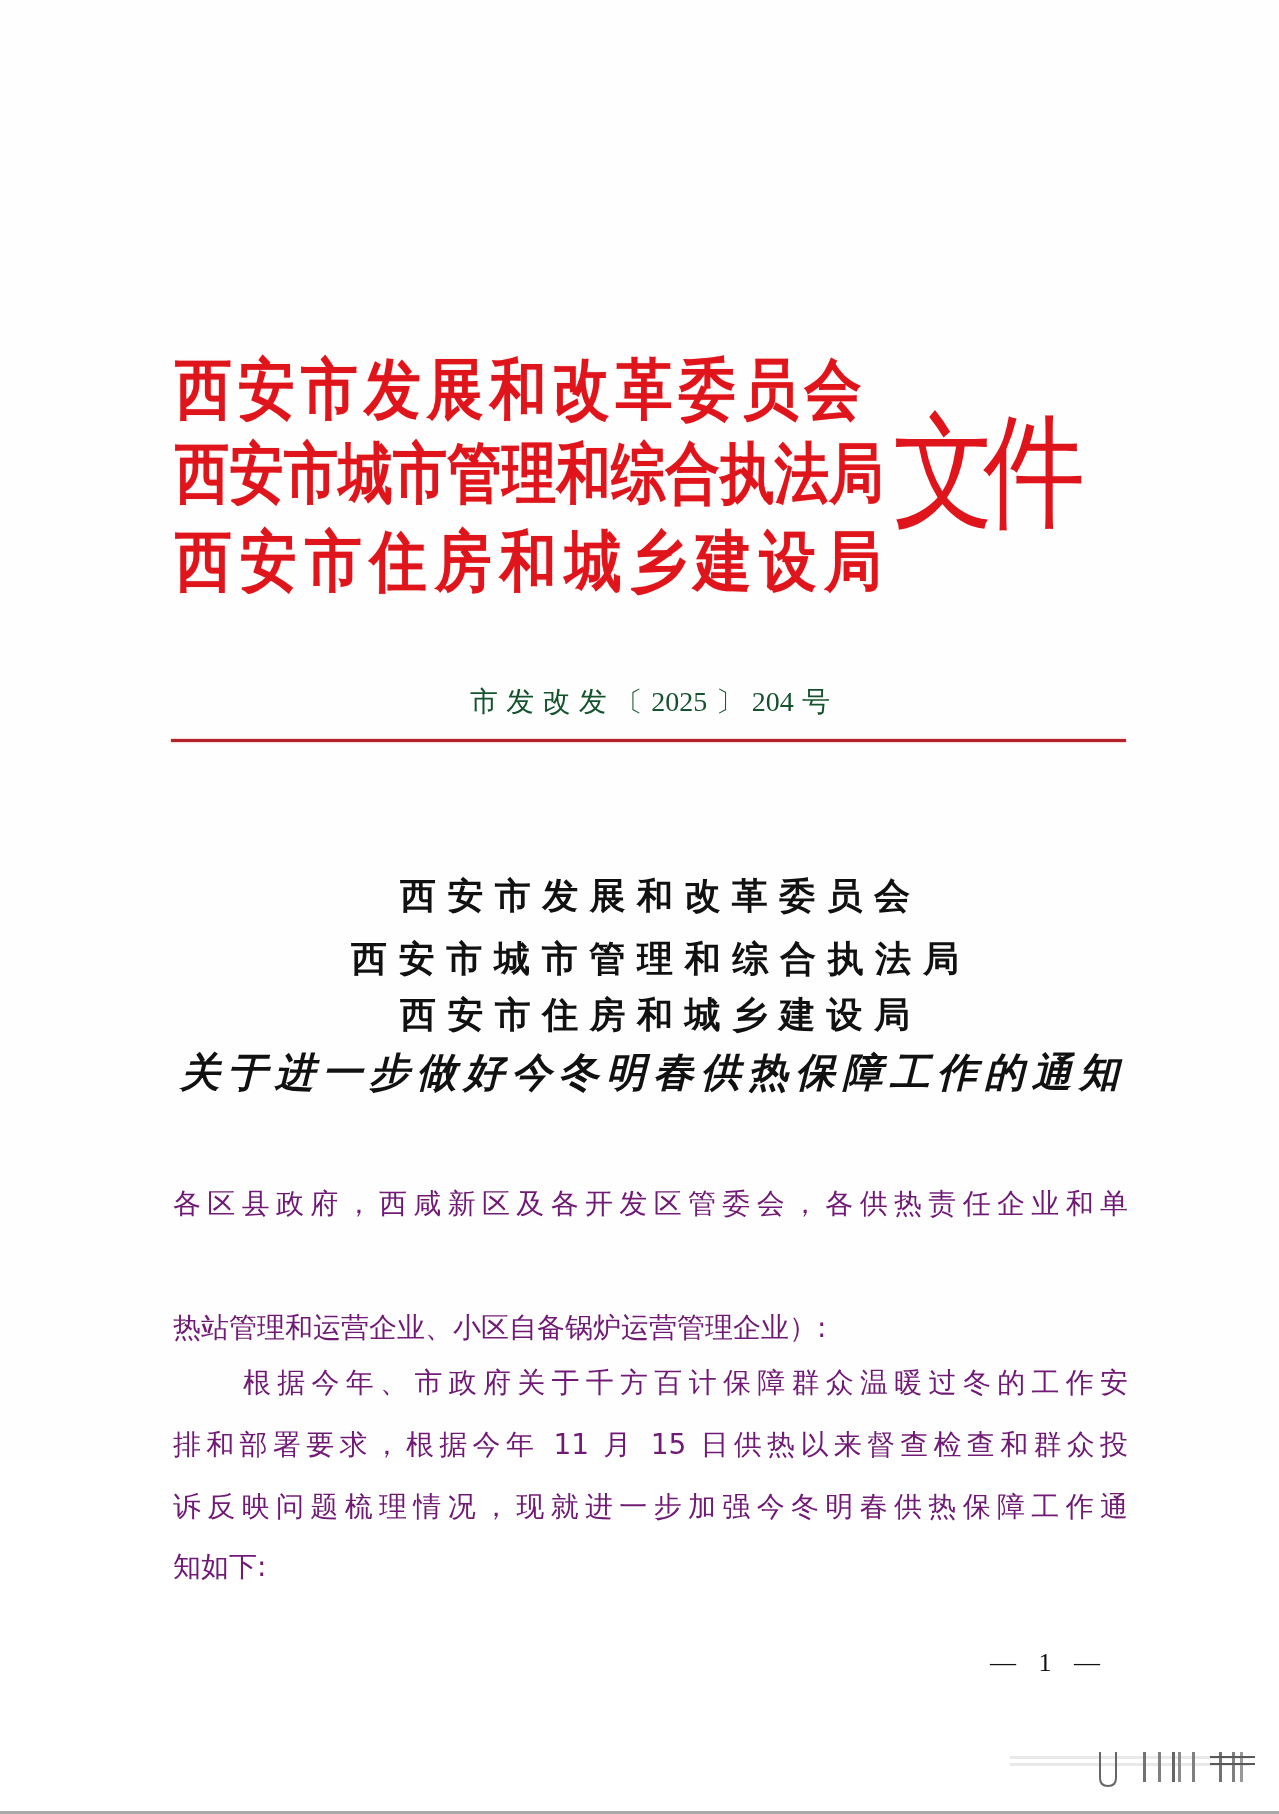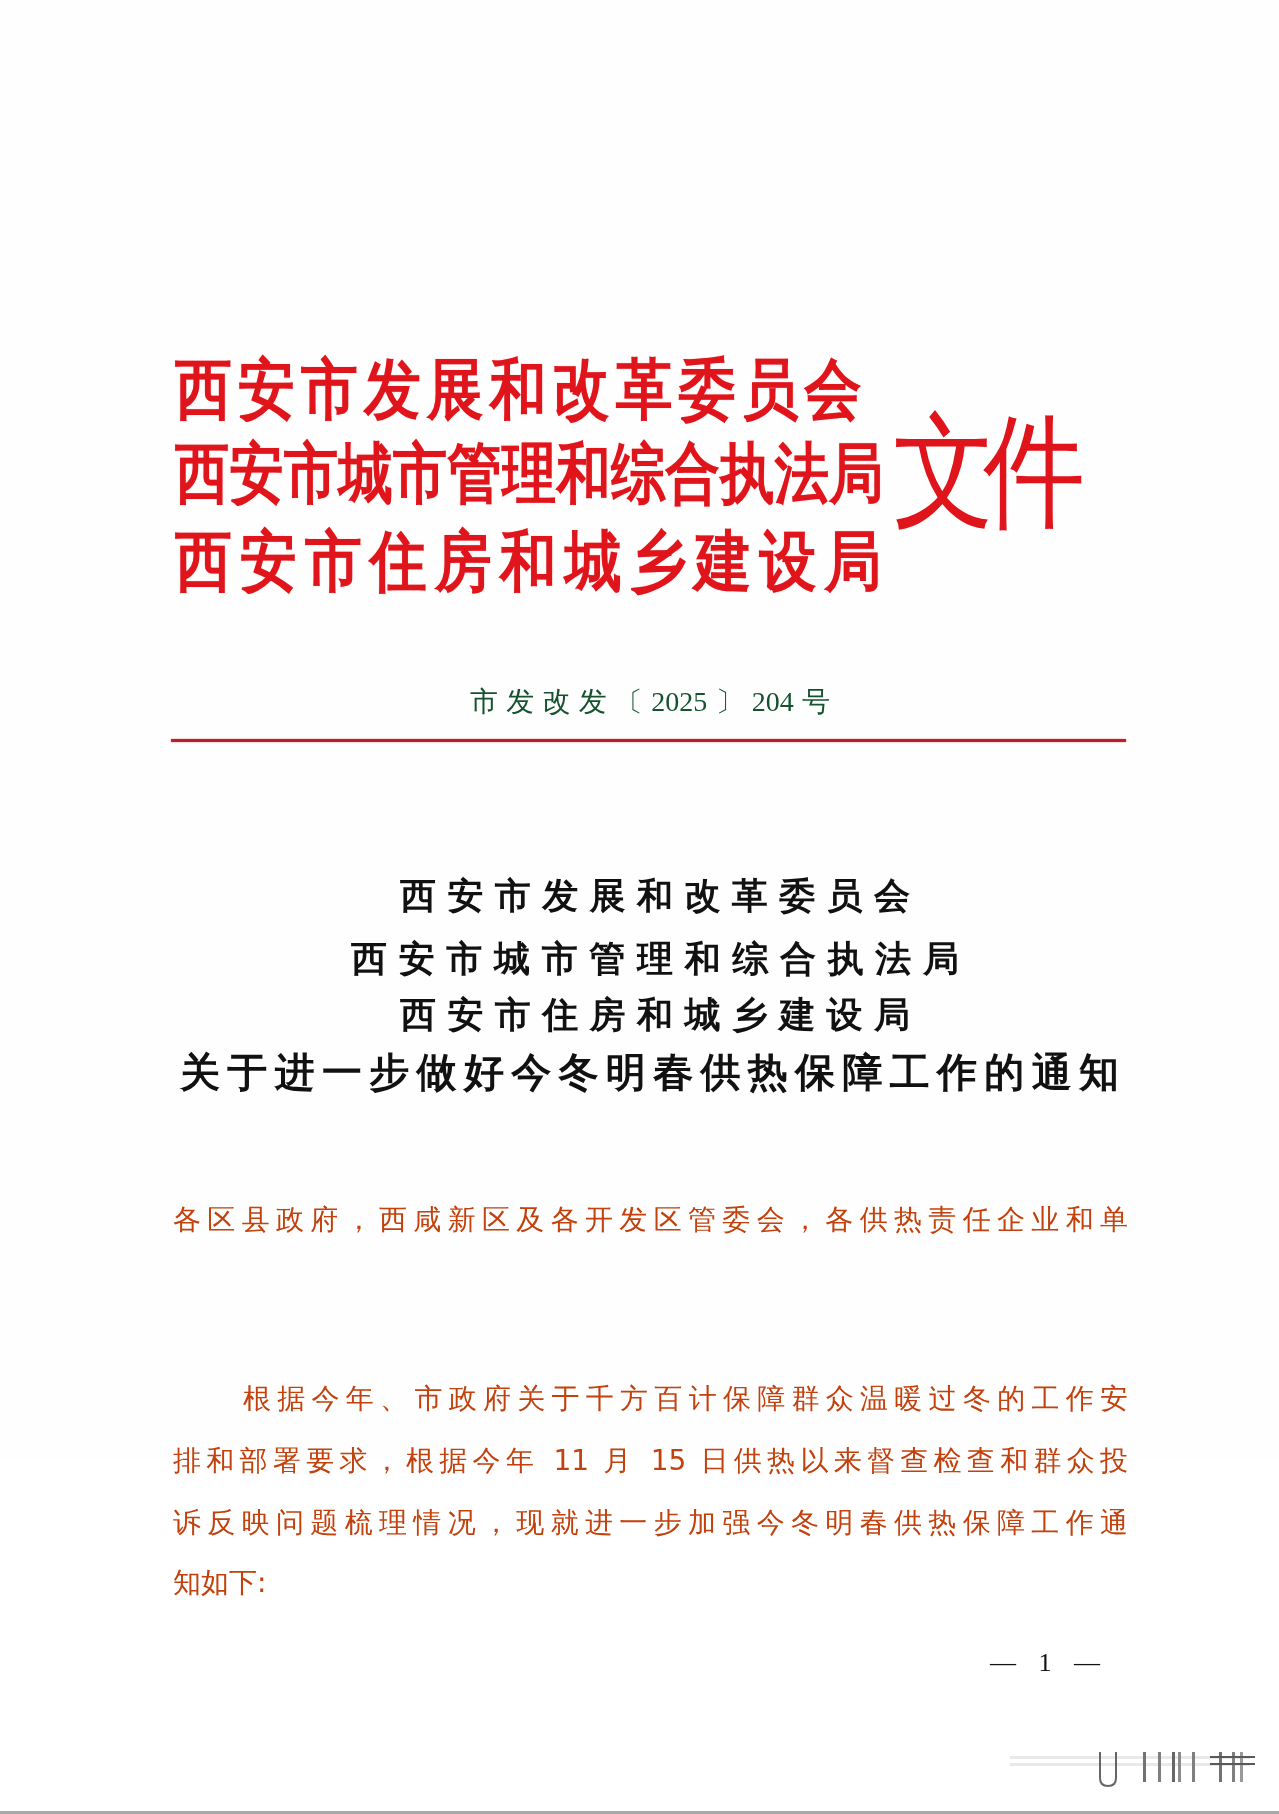--- a/index.html
+++ b/index.html
@@ -50,7 +50,7 @@
     .t1 { left: 400px; top: 873px; width: 510px; }
     .t2 { left: 351px; top: 936px; width: 608px; }
     .t3 { left: 400px; top: 992px; width: 510px; }
-    .t4 { left: 180px; top: 1049px; width: 938px; font-size: 40px; line-height: 46px; height: 46px; letter-spacing: -1px; }
+    .t4 { left: 180px; top: 1049px; width: 938px; font-size: 40px; line-height: 46px; height: 46px; letter-spacing: -1px; font-style: italic; }
 
     
     .body-line {

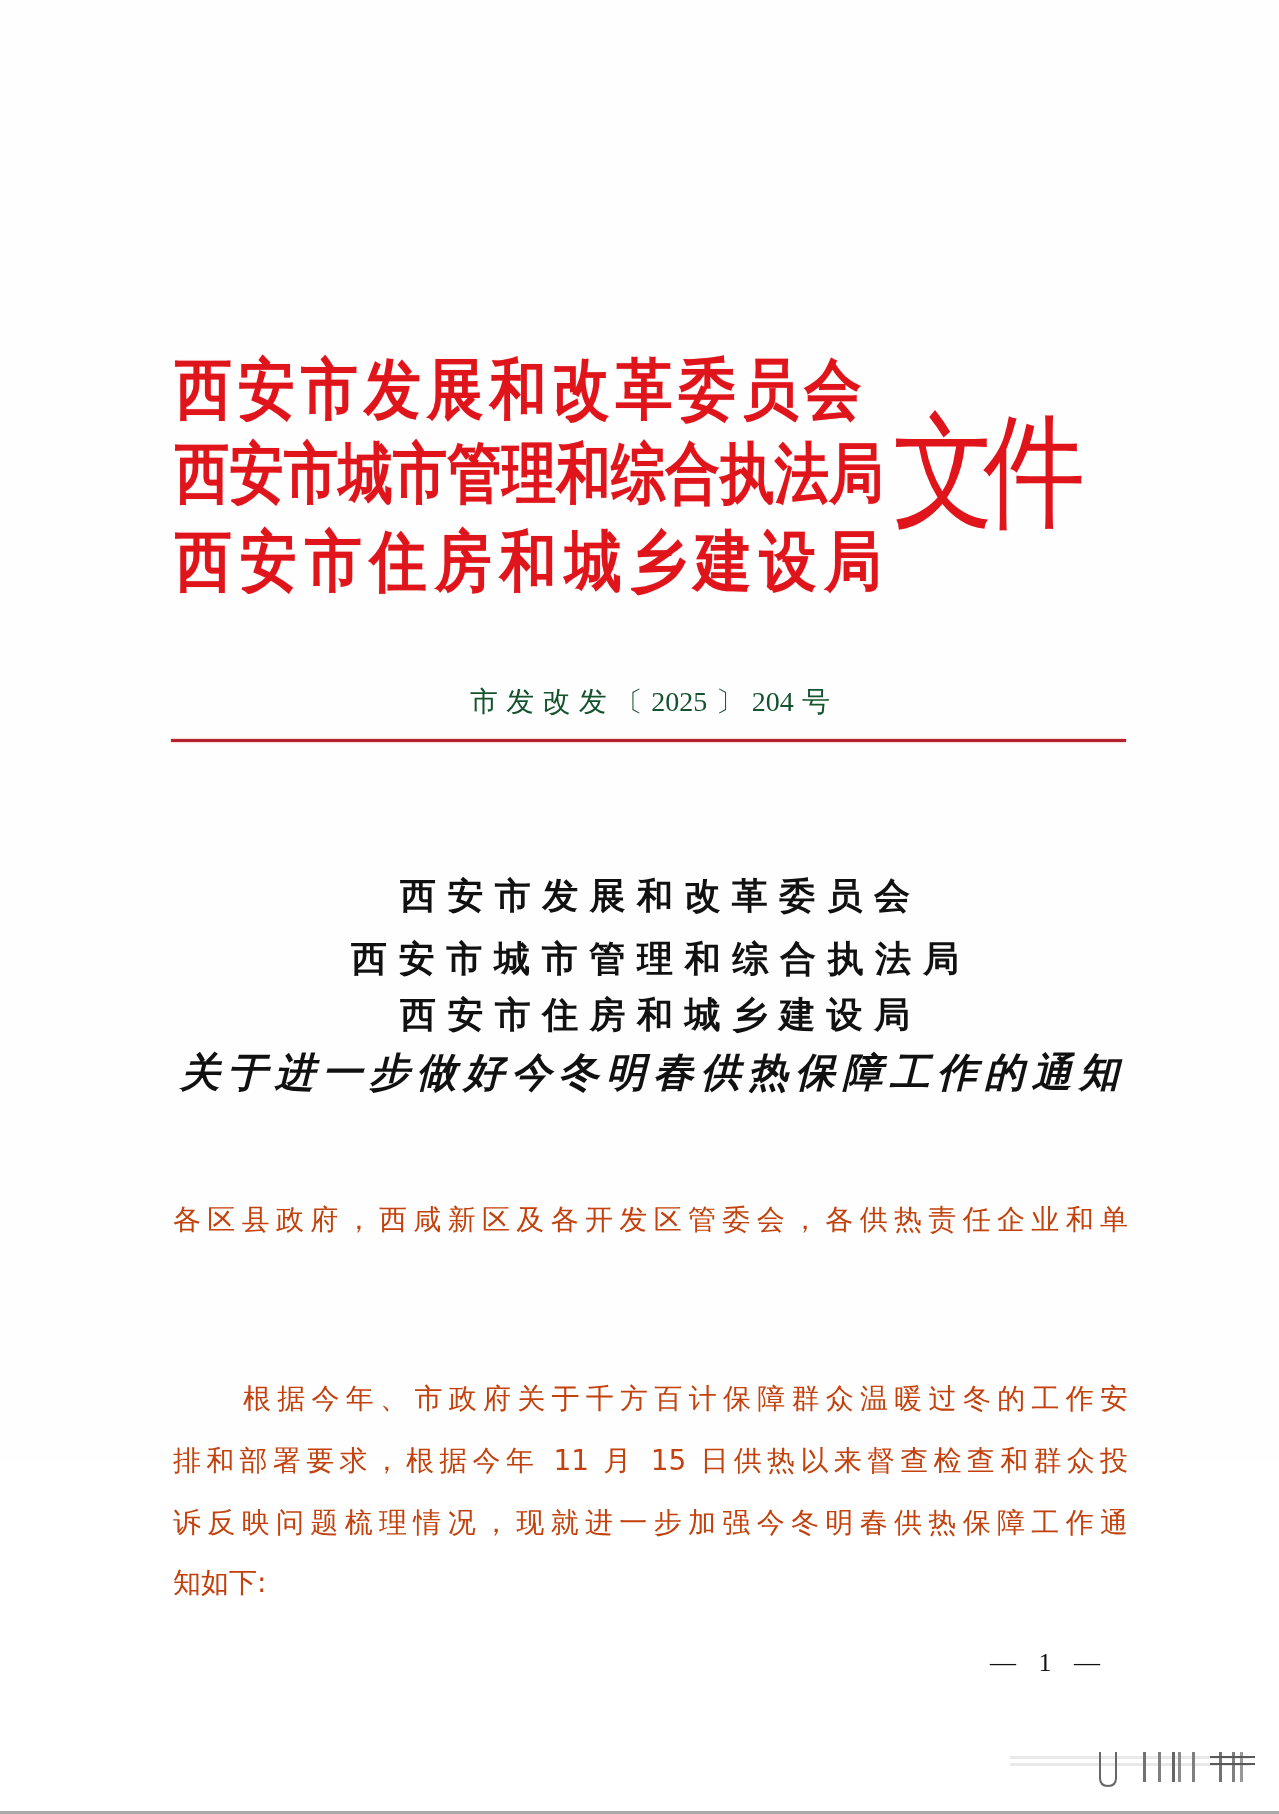--- a/index.html
+++ b/index.html
@@ -56,8 +56,8 @@
     .body-line {
       position: absolute; left: 173px; width: 955px; height: 40px;
       font-family: "DejaVu Sans", "Liberation Sans", sans-serif;
-      font-size: 28px; line-height: 40px; color: #c2410c; white-space: nowrap;
-      text-align: justify; text-align-last: justify; margin-top: 16px;
+      font-size: 28px; line-height: 40px; color: #701a75; white-space: nowrap;
+      text-align: justify; text-align-last: justify;
     }
     .body-line.last { text-align-last: left; }
     .body-line.indent { left: 243px; width: 885px; }

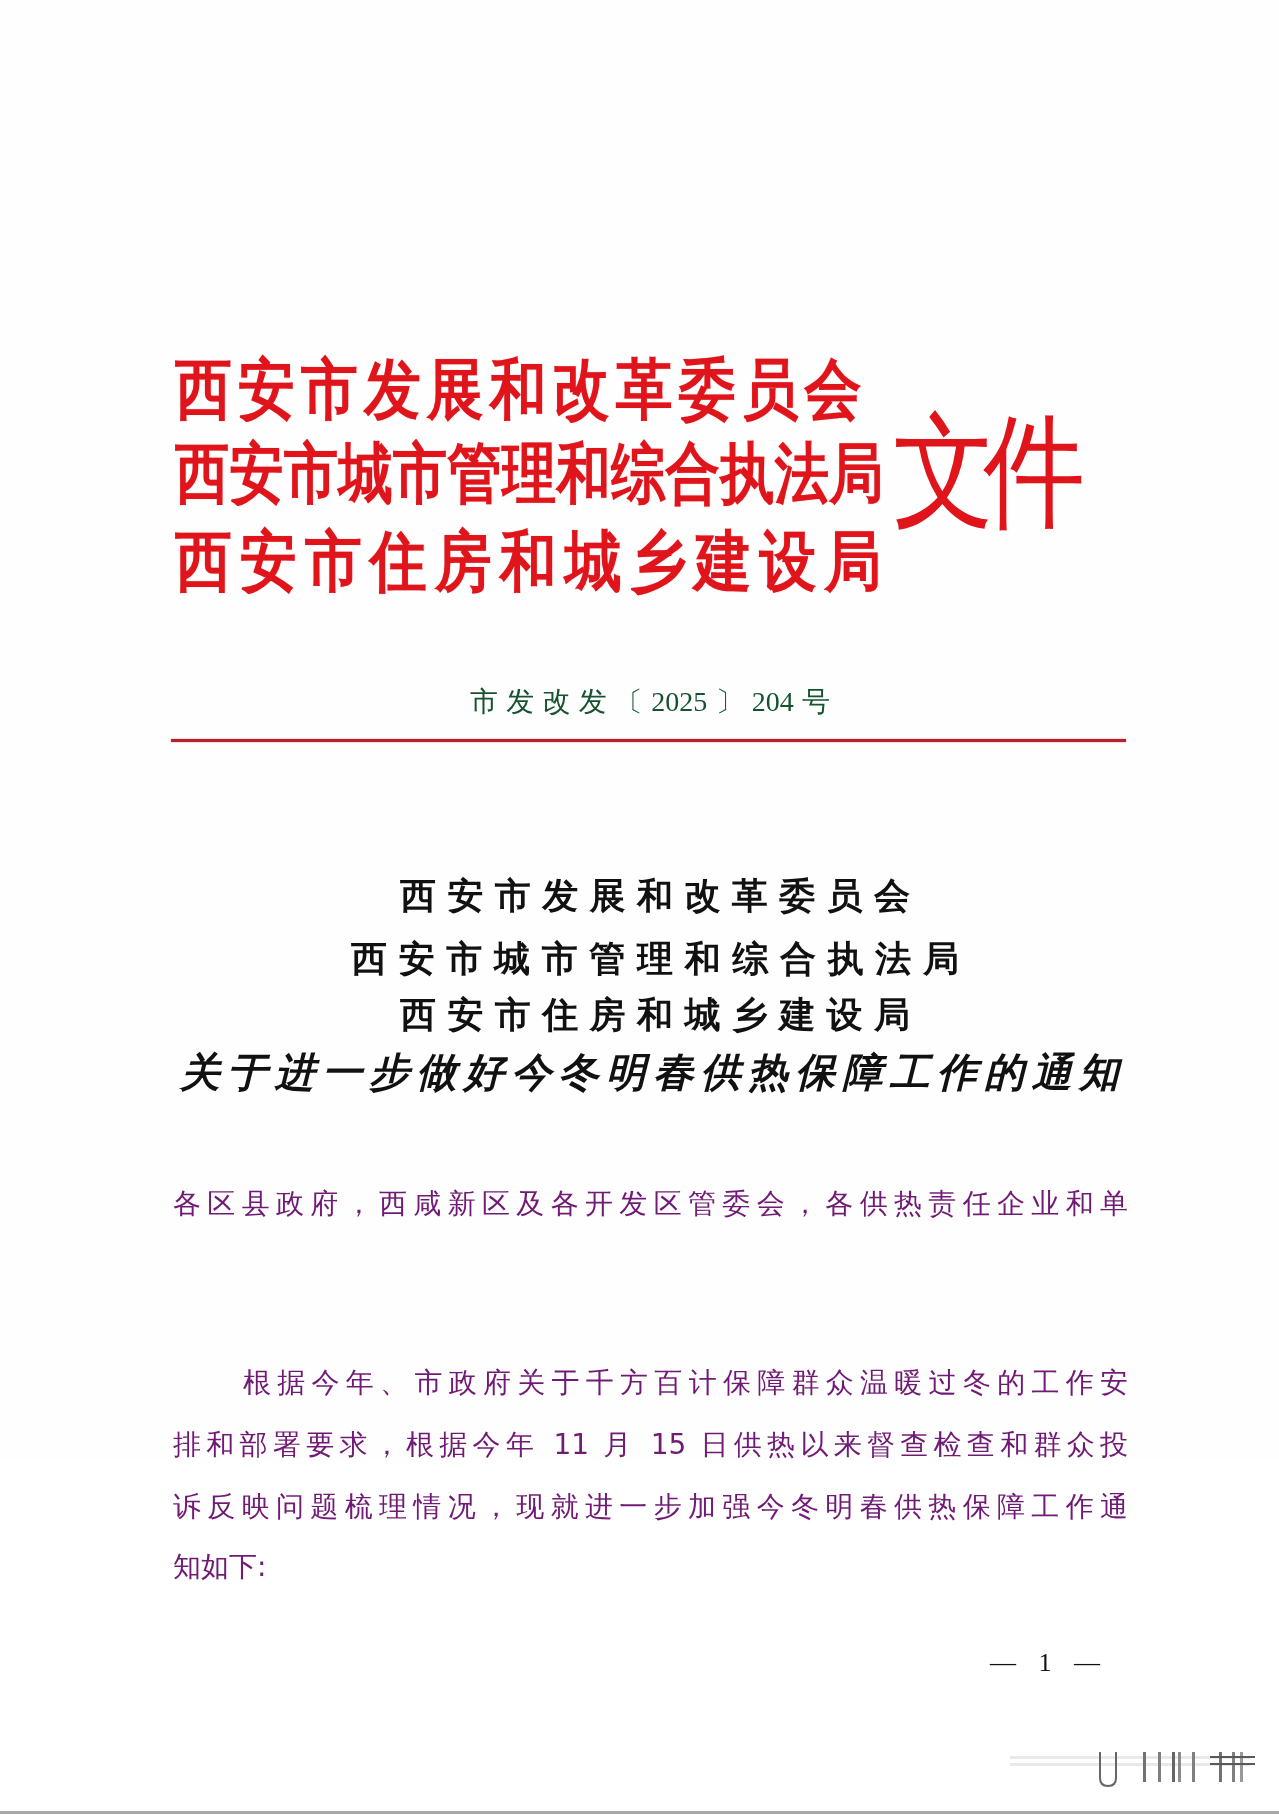--- a/index.html
+++ b/index.html
@@ -110,6 +110,7 @@
   <div class="title-line t4">关于进一步做好今冬明春供热保障工作的通知</div>
 
   <div class="body-line b1">各区县政府，西咸新区及各开发区管委会，各供热责任企业和单</div>
+  <div class="body-line b3 last">热站管理和运营企业、小区自备锅炉运营管理企业）:</div>
   <div class="body-line b4 indent">根据今年、市政府关于千方百计保障群众温暖过冬的工作安</div>
   <div class="body-line b5">排和部署要求，根据今年 11 月 15 日供热以来督查检查和群众投</div>
   <div class="body-line b6">诉反映问题梳理情况，现就进一步加强今冬明春供热保障工作通</div>

